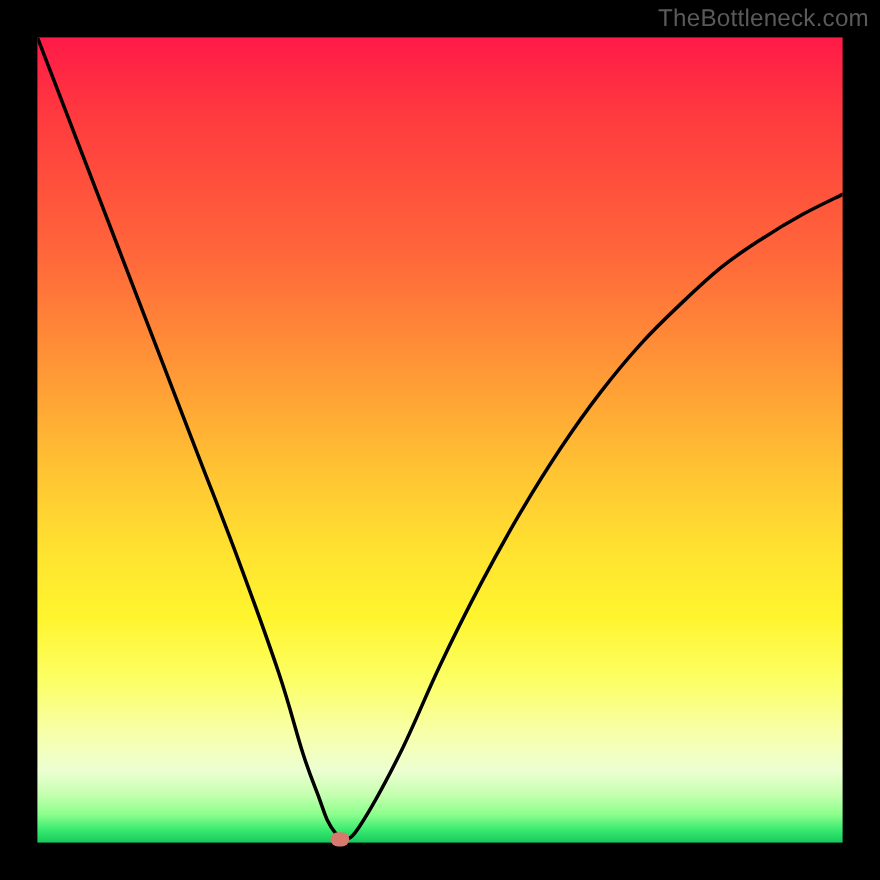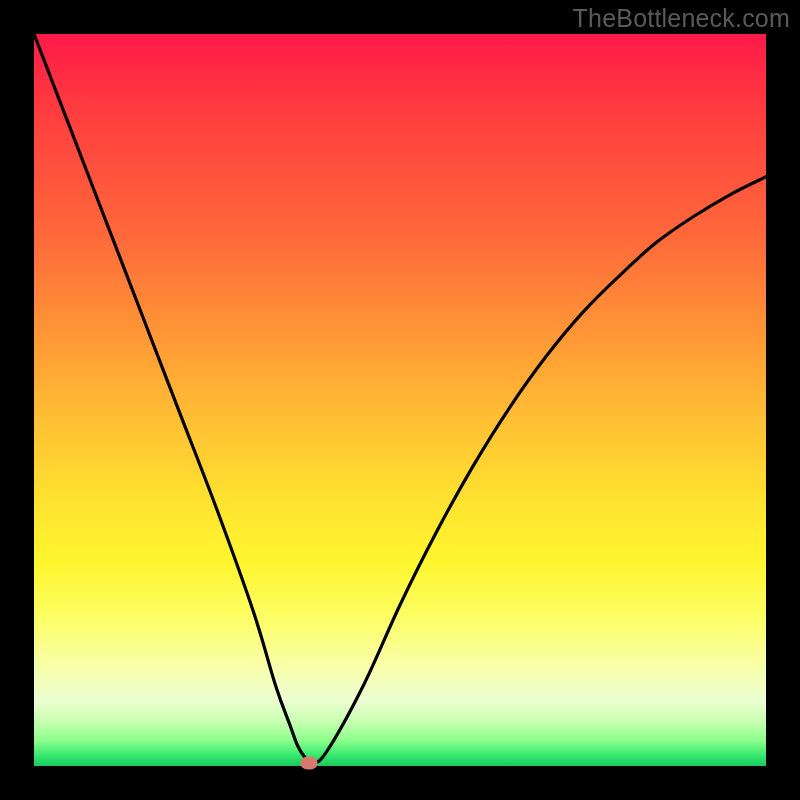--- a/index.html
+++ b/index.html
@@ -49,7 +49,7 @@
     top: 4px;
     right: 10px;
     color: #5a5a5a;
-    font-size: 25px;
+    font-size: 22px;
     font-weight: 500;
     letter-spacing: 0.2px;
     user-select: none;

